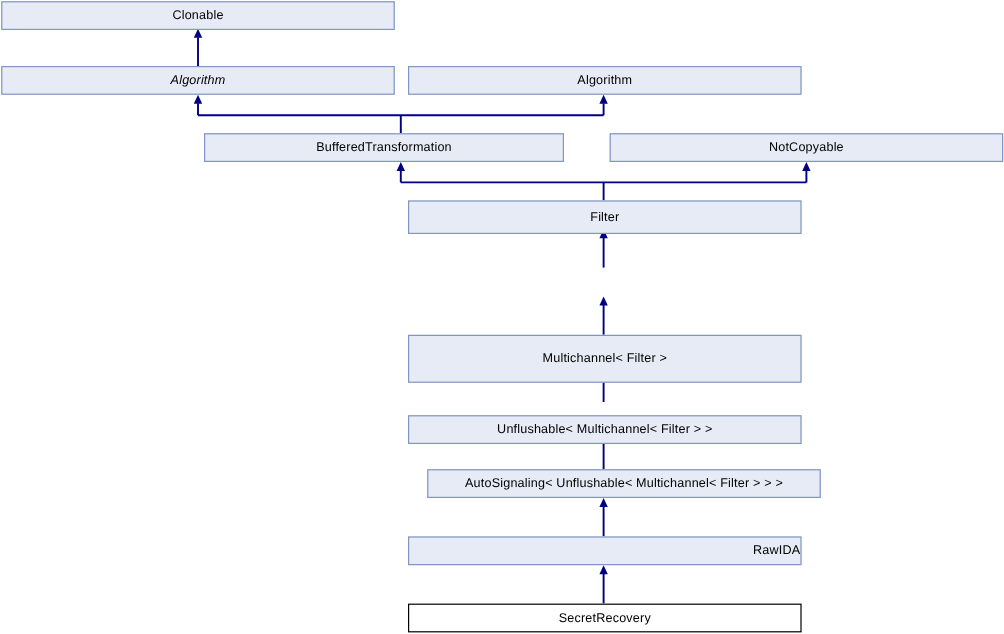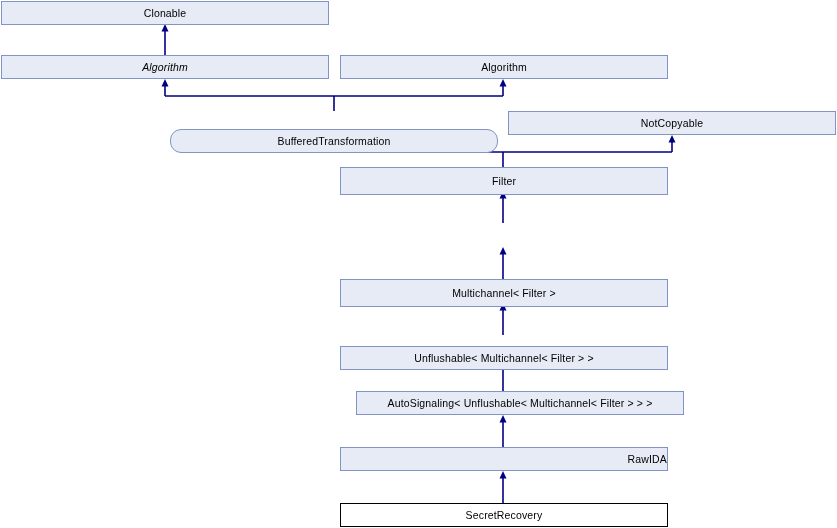--- a/index.html
+++ b/index.html
@@ -123,7 +123,7 @@
   <div class="node" style="left: 340px; top: 55px; width: 328px; height: 24px; background: rgb(231, 235, 245); border-color: rgb(128, 149, 196);">
     <span class="node-label" style="color: rgb(0, 0, 0);">Algorithm</span>
   </div>
-  <div class="node" style="left: 170px; top: 129px; width: 328px; height: 24px; background: rgb(231, 235, 245); border-color: rgb(128, 149, 196); border-radius: 11px;">
+  <div class="node" style="left: 170px; top: 111px; width: 300px; height: 24px; background: rgb(231, 235, 245); border-color: rgb(128, 149, 196);">
     <span class="node-label" style="color: rgb(0, 0, 0);">BufferedTransformation</span>
   </div>
   <div class="node" style="left: 508px; top: 111px; width: 328px; height: 24px; background: rgb(231, 235, 245); border-color: rgb(128, 149, 196);">

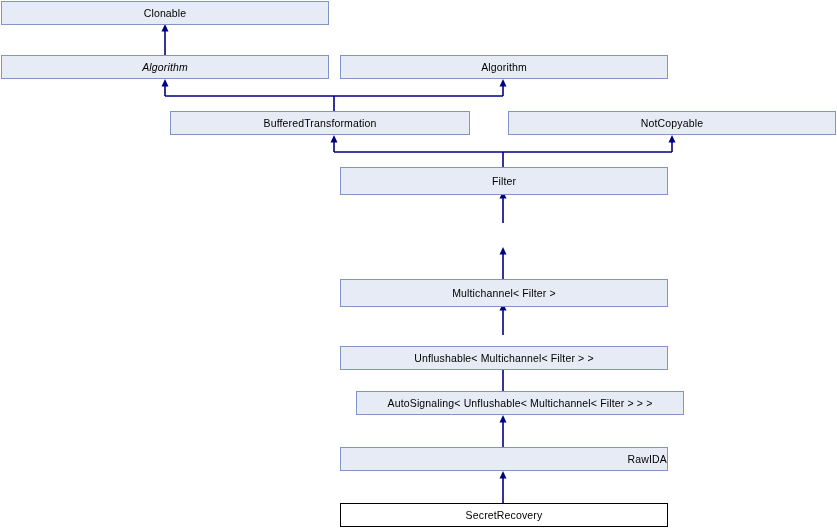--- a/index.html
+++ b/index.html
@@ -132,7 +132,7 @@
   <div class="node" style="left: 340px; top: 167px; width: 328px; height: 28px; background: rgb(231, 235, 245); border-color: rgb(128, 149, 196);">
     <span class="node-label" style="color: rgb(0, 0, 0);">Filter</span>
   </div>
-  <div class="node" style="left: 340px; top: 279px; width: 328px; height: 28px; background: rgb(231, 235, 245); border-color: rgb(128, 149, 196);">
+  <div class="node" style="left: 340px; top: 279px; width: 328px; height: 40px; background: rgb(231, 235, 245); border-color: rgb(128, 149, 196);">
     <span class="node-label" style="color: rgb(0, 0, 0);">Multichannel&lt; Filter &gt;</span>
   </div>
   <div class="node" style="left: 340px; top: 346px; width: 328px; height: 24px; background: rgb(231, 235, 245); border-color: rgb(128, 149, 196);">

